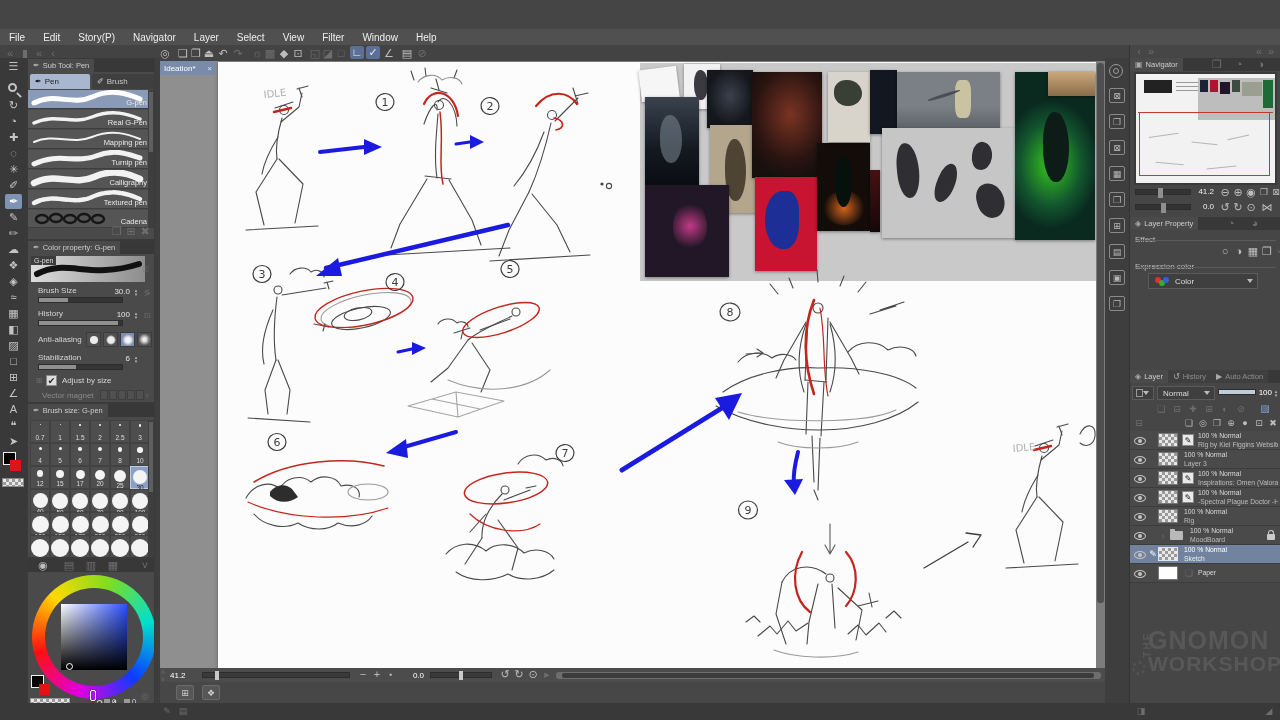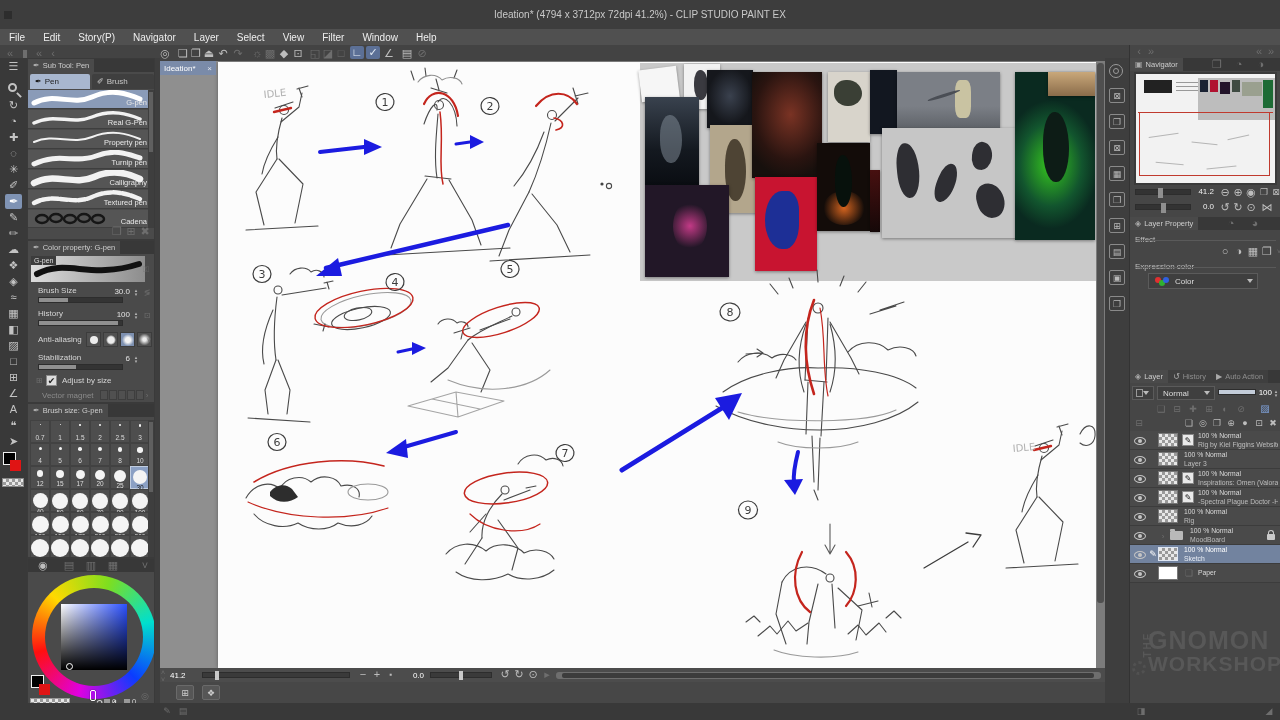--- a/index.html
+++ b/index.html
@@ -98,10 +98,6 @@
 
 <div id="app">
 
-  <div id="titlebar" class="ab">
-    <div class="ab" style="left:4px;top:11px;width:8px;height:8px;background:#2d2d2d"></div>
-    <span>Ideation* (4794 x 3712px 72dpi 41.2%)  - CLIP STUDIO PAINT EX</span>
-  </div>
 
   <div id="menubar" class="ab">
     <span>File</span>

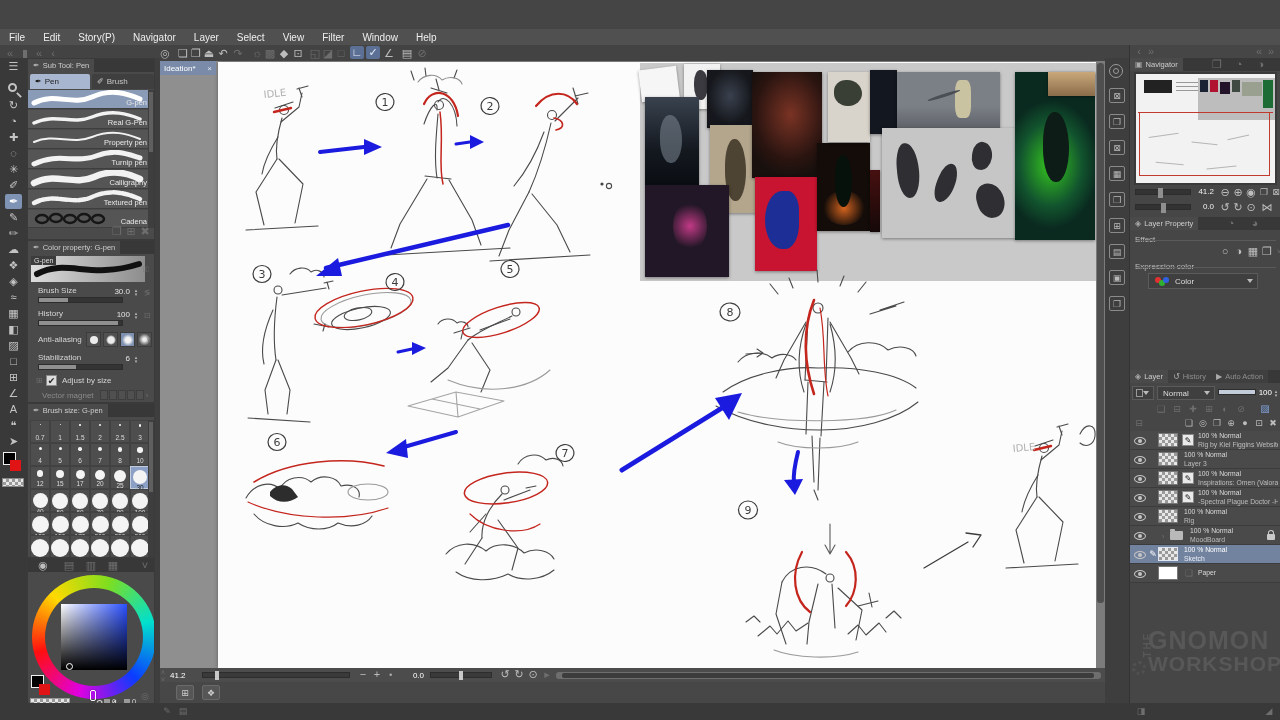--- a/index.html
+++ b/index.html
@@ -198,7 +198,7 @@
       <svg width="118" height="19" viewBox="0 0 118 19">
           <path d="M6,12 C26,3 44,15 64,7 S100,4 112,9" stroke="#f2f2f2" stroke-width="2" fill="none" stroke-linecap="round"></path>
         </svg>
-      <span class="pen-name">Property pen</span>
+      <span class="pen-name">Mapping pen</span>
     </div>
     <div class="pen-row" style="top:91px">
       <svg width="118" height="19" viewBox="0 0 118 19">

